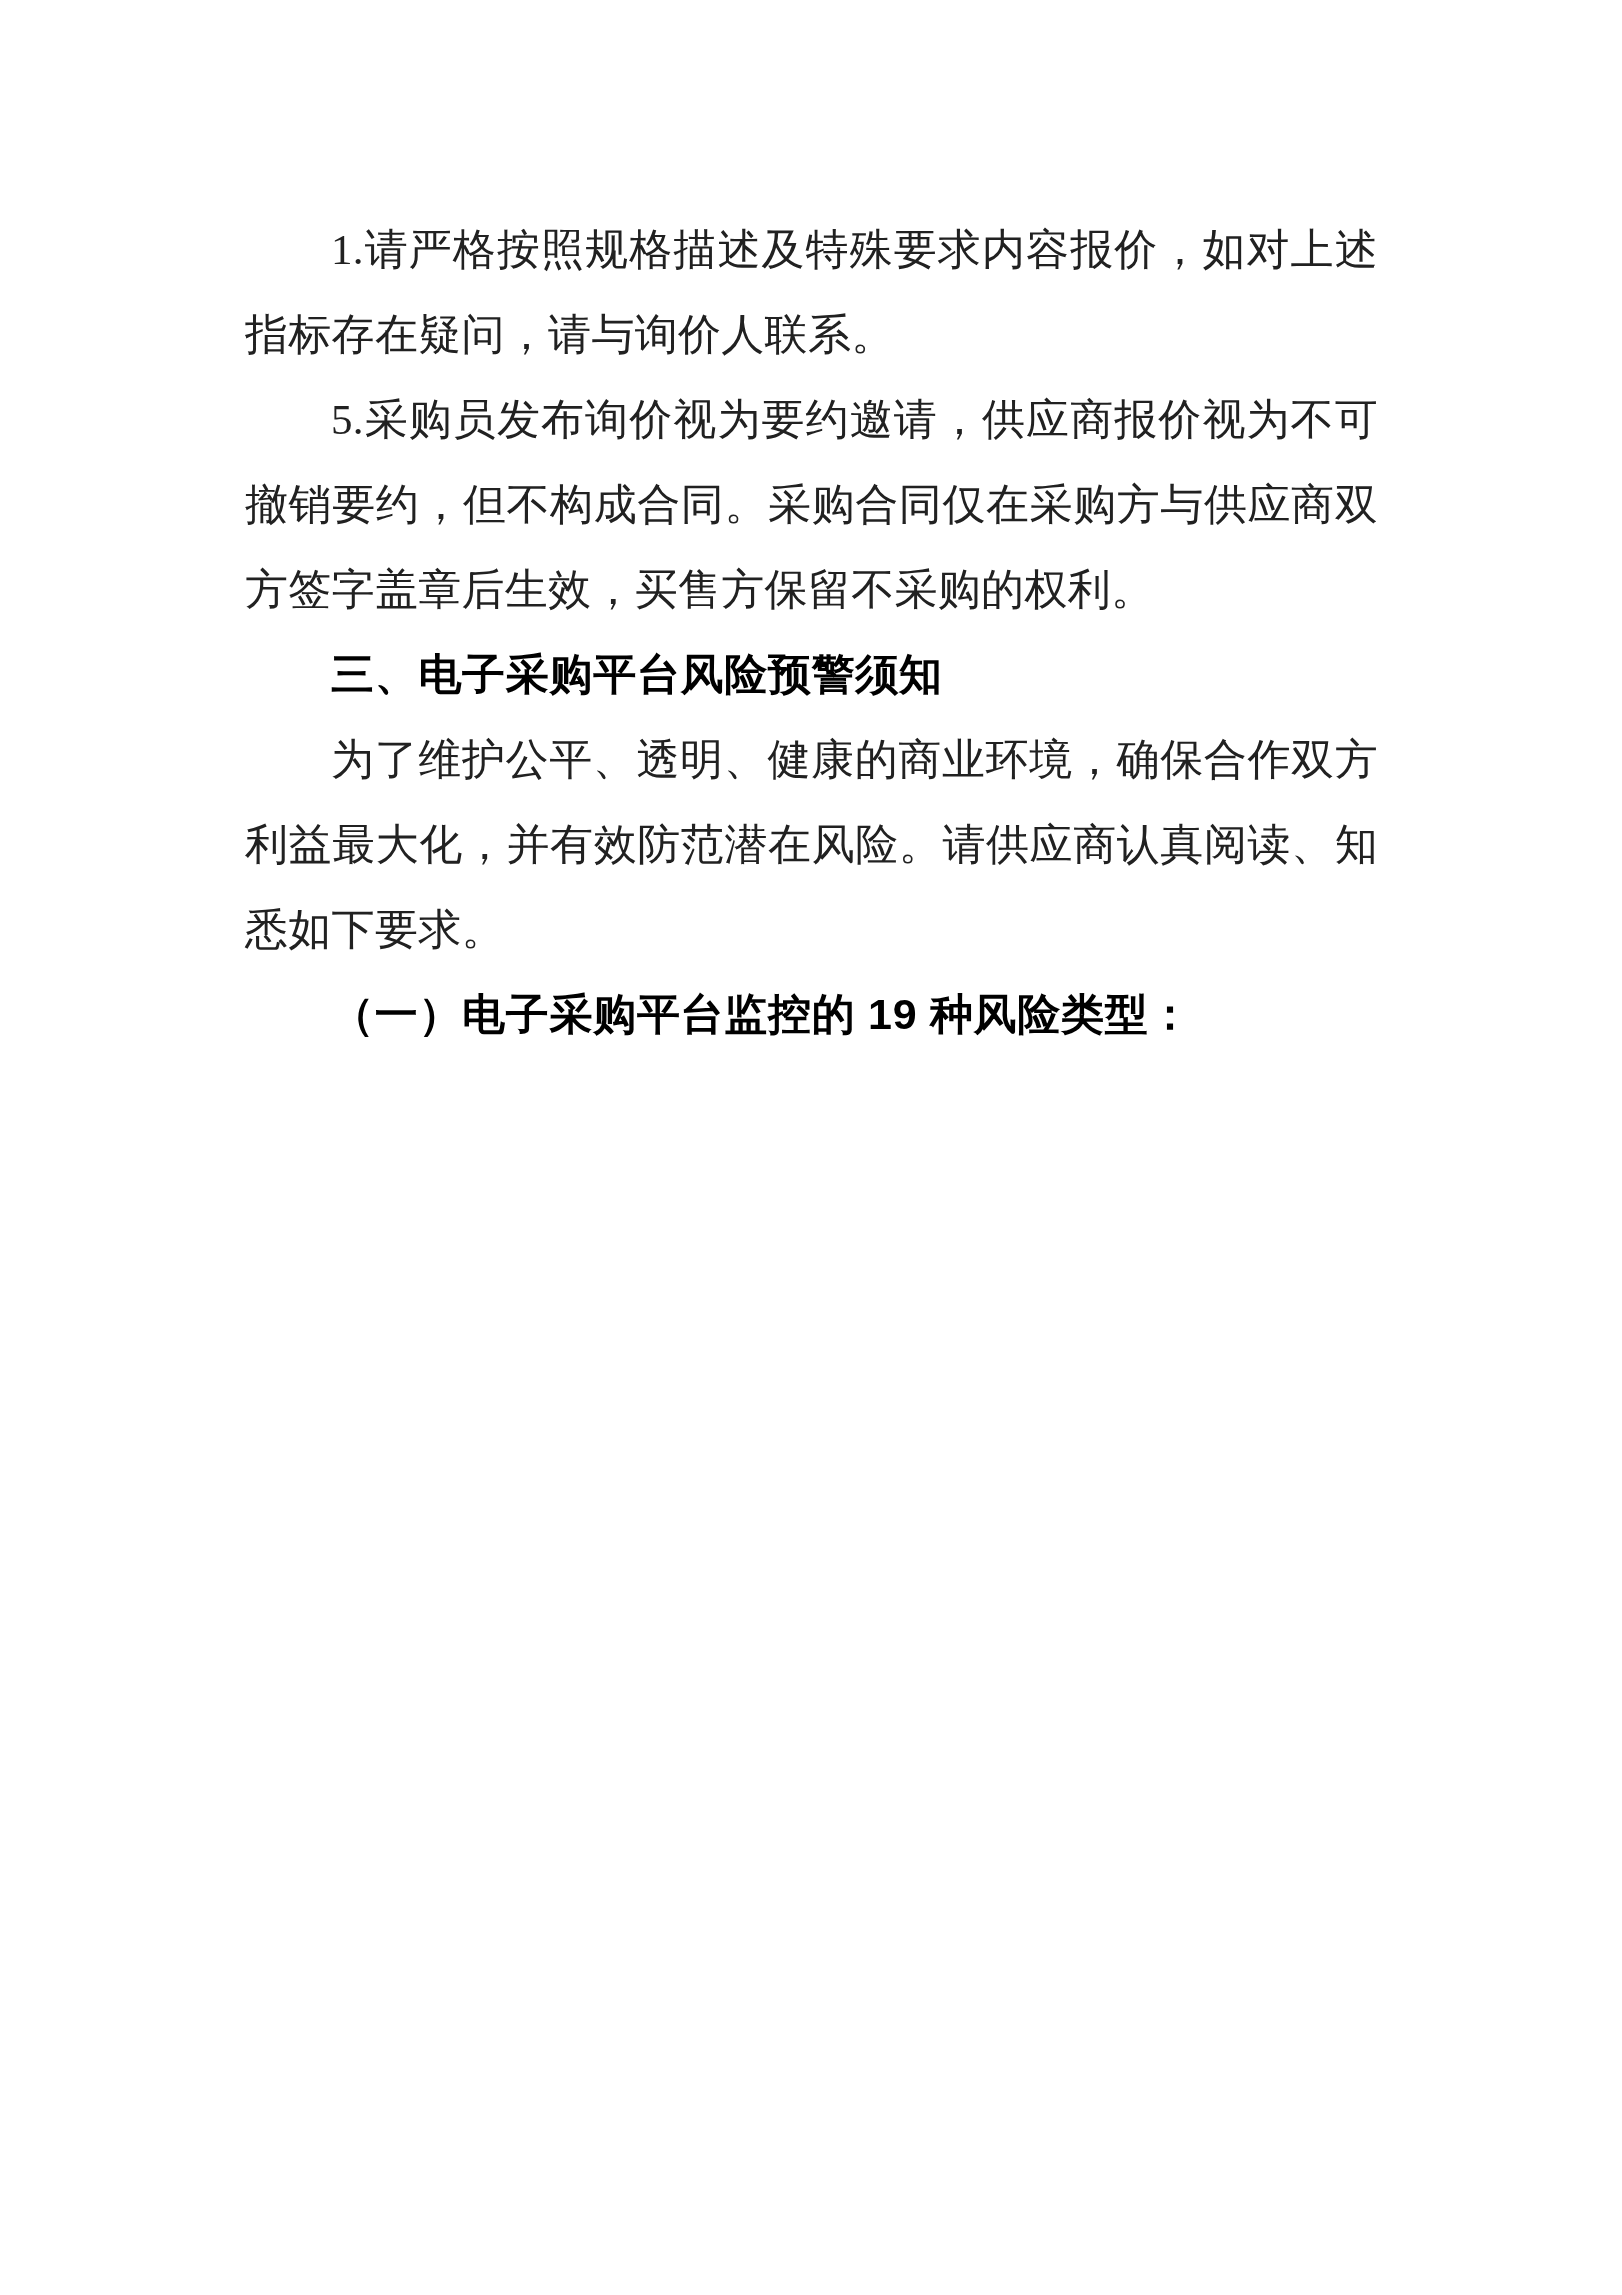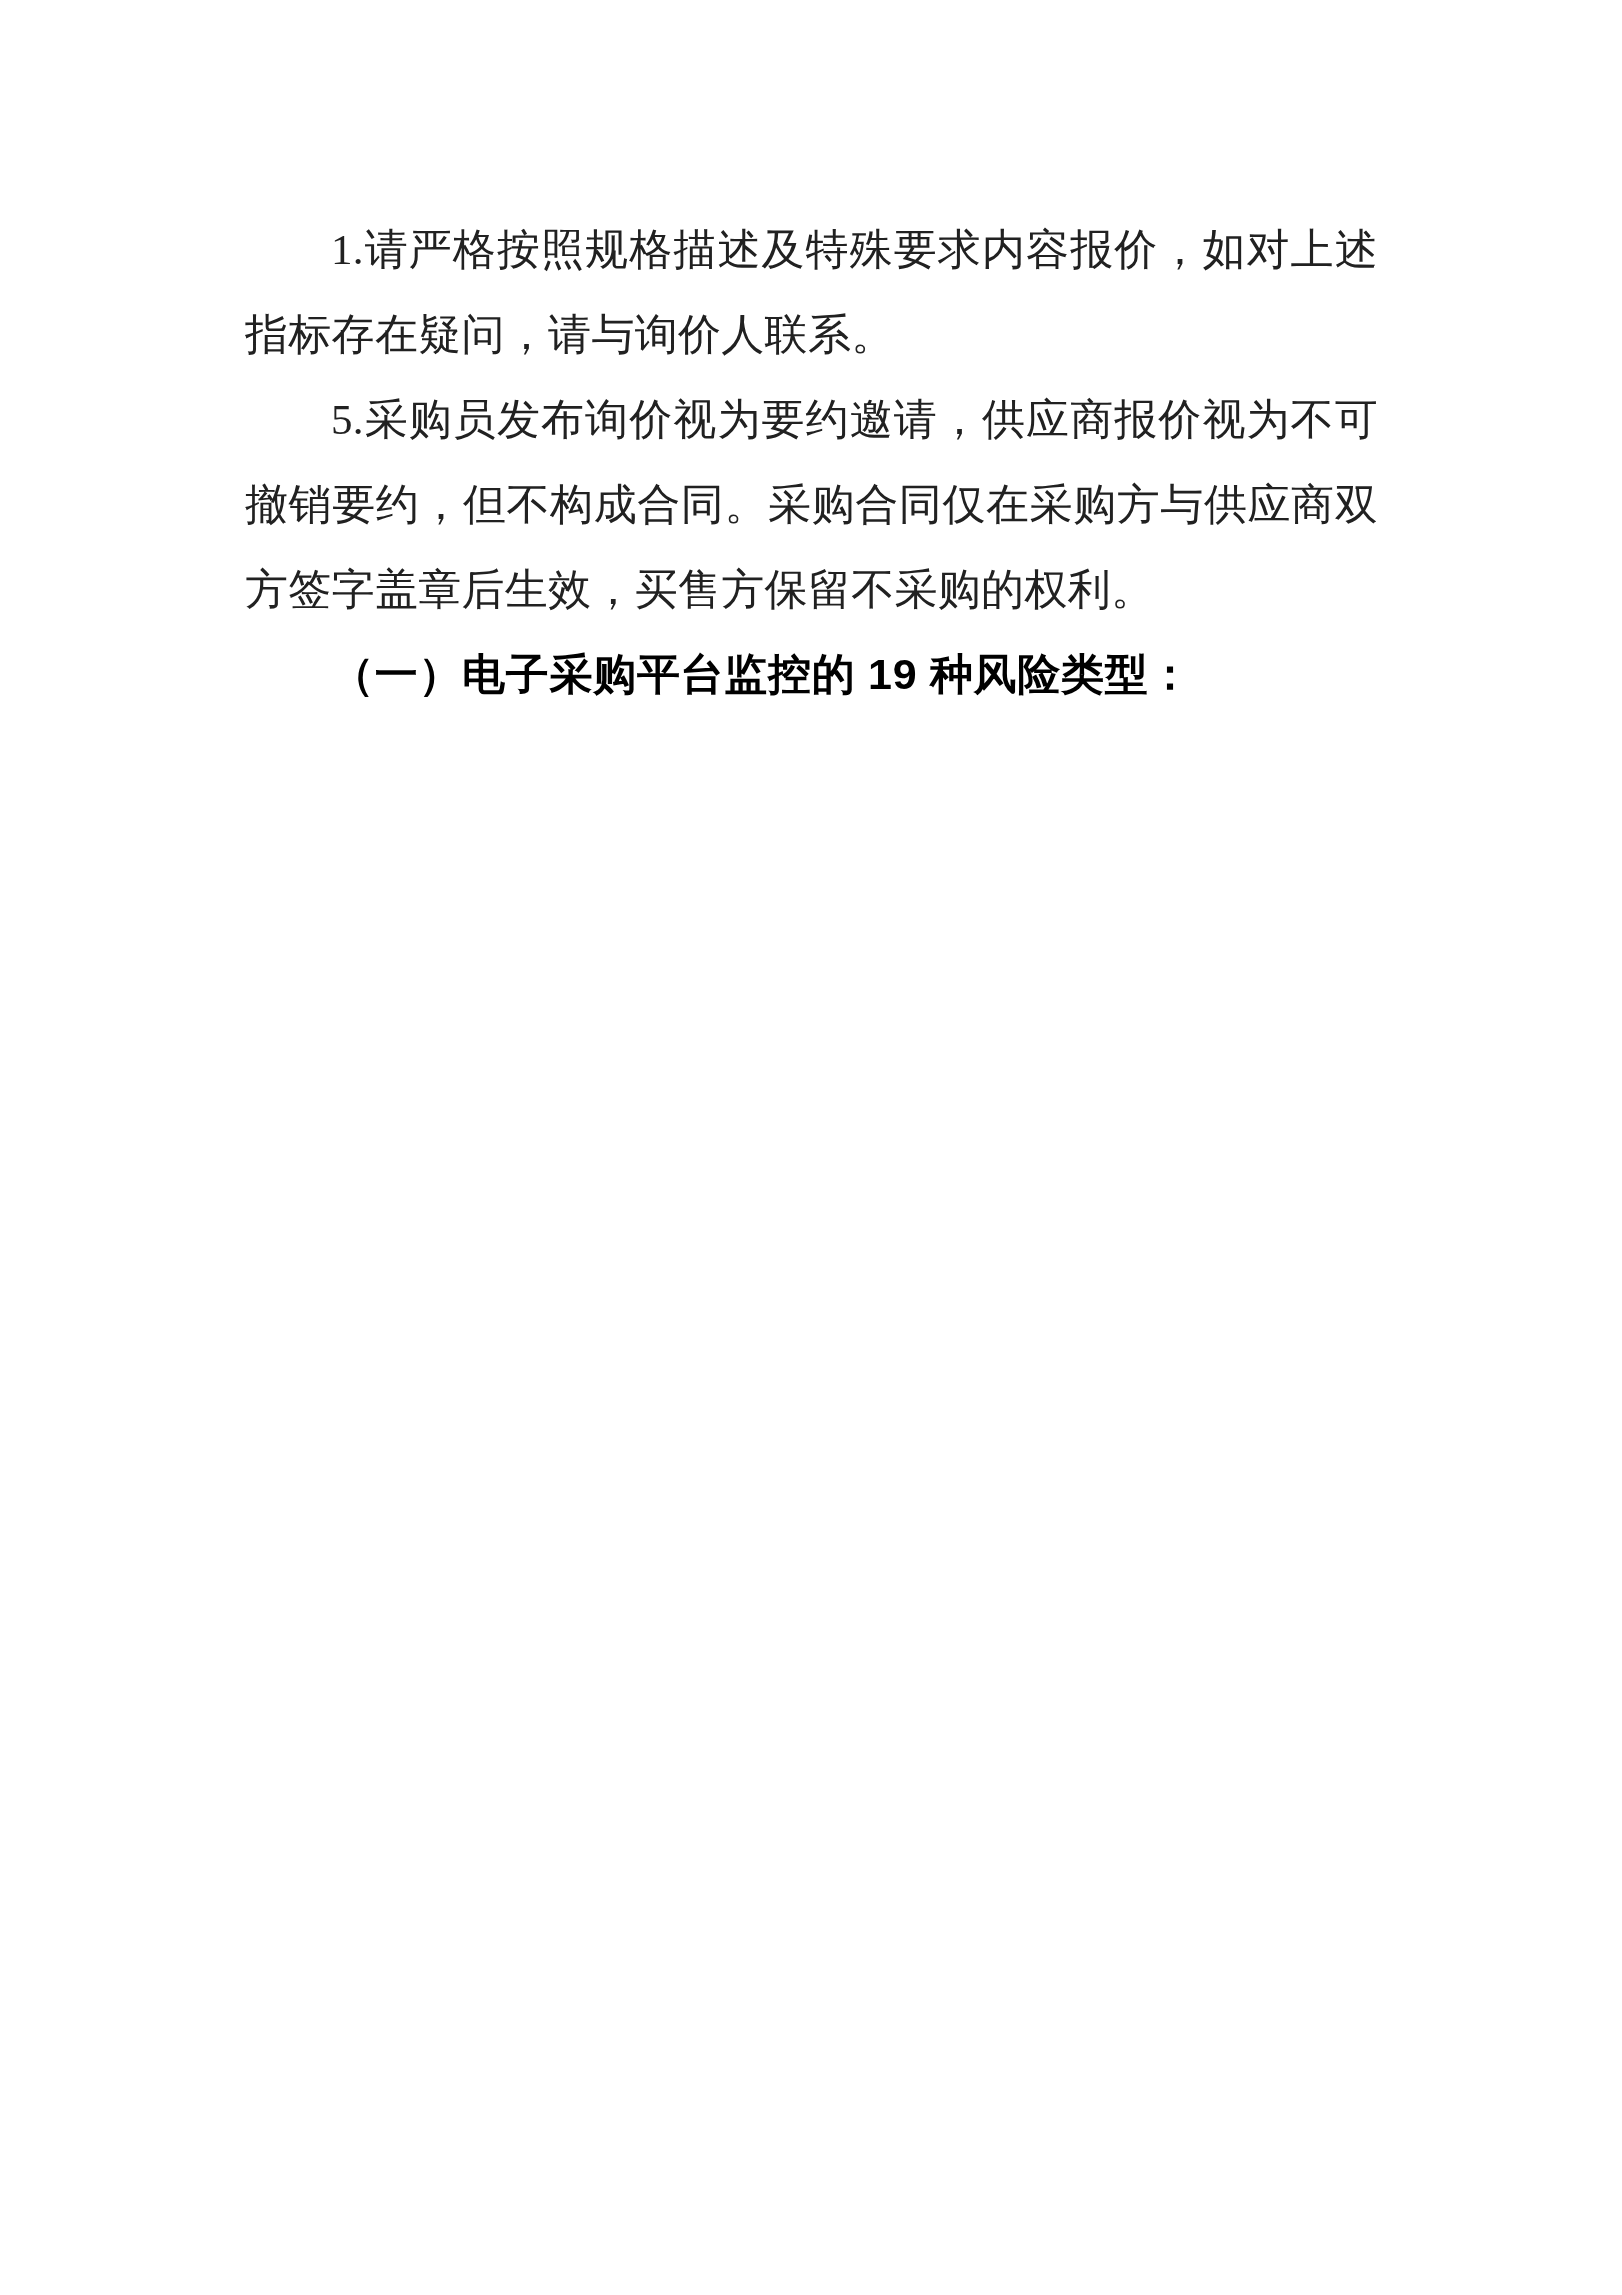--- a/index.html
+++ b/index.html
@@ -54,6 +54,7 @@
   <div class="doc">
     <p class="body">1.请严格按照规格描述及特殊要求内容报价，如对上述指标存在疑问，请与询价人联系。</p>
     <p class="body">5.采购员发布询价视为要约邀请，供应商报价视为不可撤销要约，但不构成合同。采购合同仅在采购方与供应商双方签字盖章后生效，买售方保留不采购的权利。</p>
+    <p class="heading">三、电子采购平台风险预警须知</p>
     <p class="heading">（一）电子采购平台监控的 19 种风险类型：</p>
   </div>
 </div>

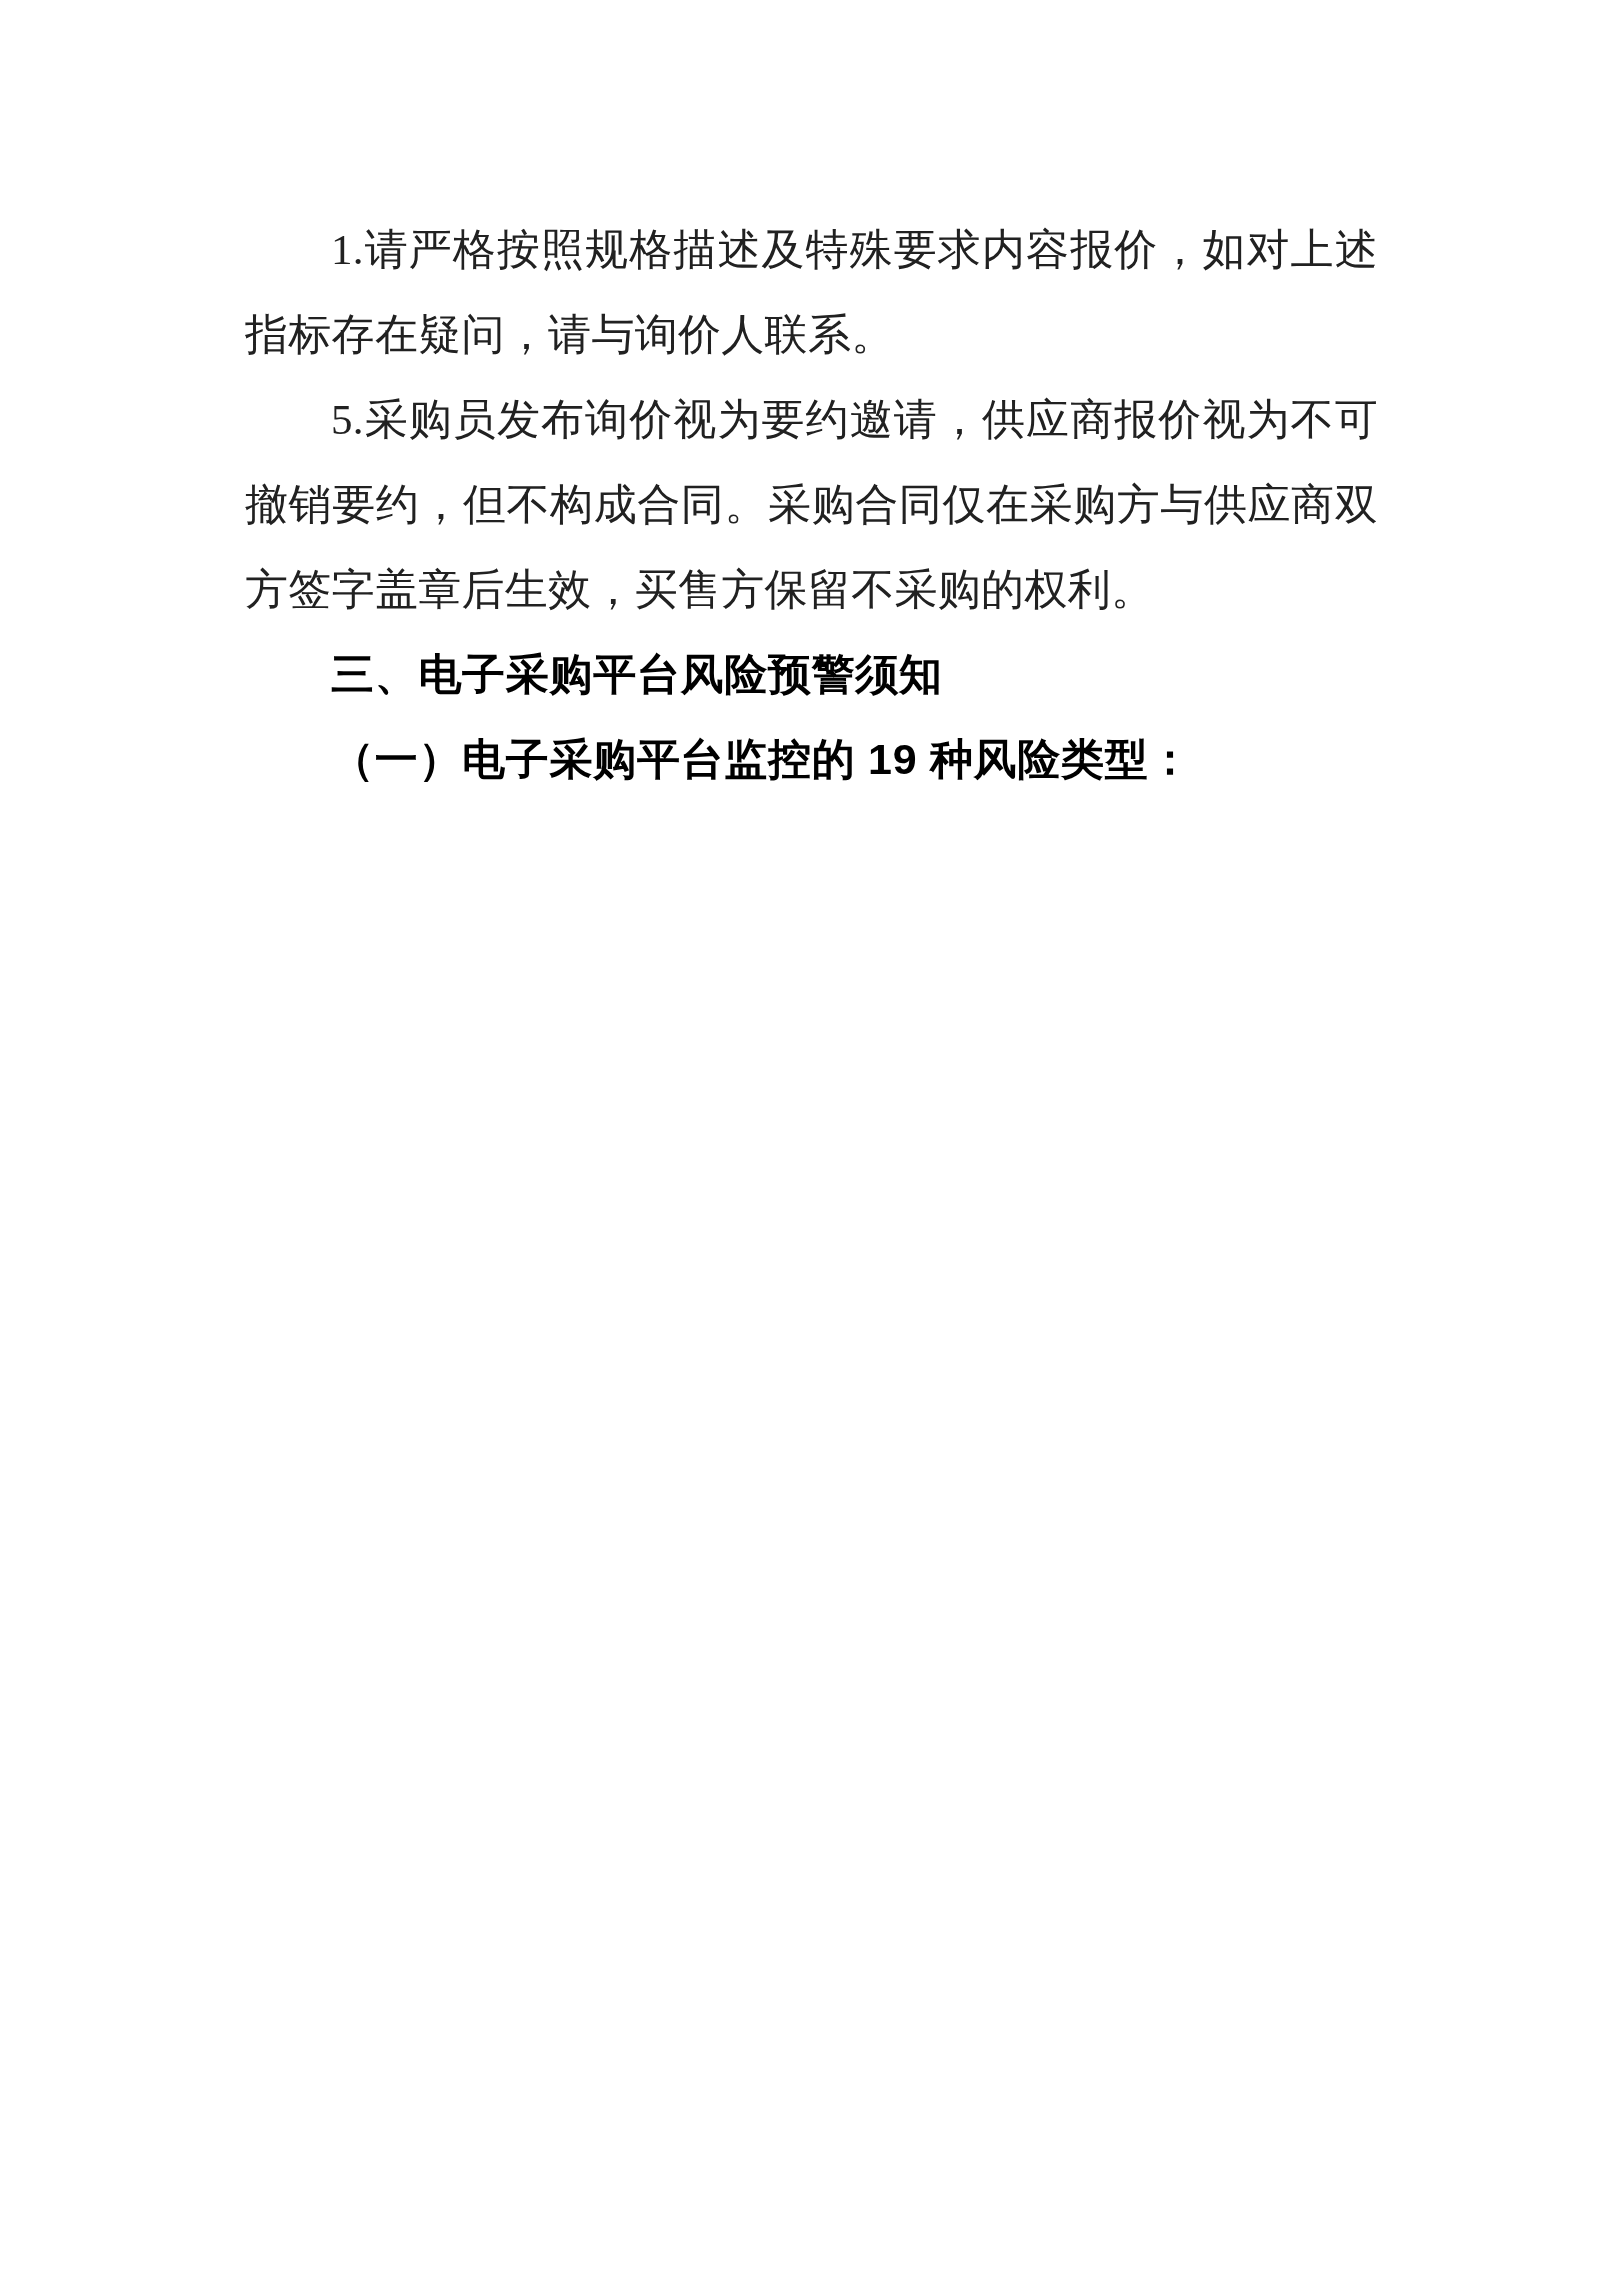--- a/index.html
+++ b/index.html
@@ -55,6 +55,7 @@
     <p class="body">1.请严格按照规格描述及特殊要求内容报价，如对上述指标存在疑问，请与询价人联系。</p>
     <p class="body">5.采购员发布询价视为要约邀请，供应商报价视为不可撤销要约，但不构成合同。采购合同仅在采购方与供应商双方签字盖章后生效，买售方保留不采购的权利。</p>
     <p class="heading">三、电子采购平台风险预警须知</p>
+    <p class="body">为了维护公平、透明、健康的商业环境，确保合作双方利益最大化，并有效防范潜在风险。请供应商认真阅读、知悉如下要求。</p>
     <p class="heading">（一）电子采购平台监控的 19 种风险类型：</p>
   </div>
 </div>

